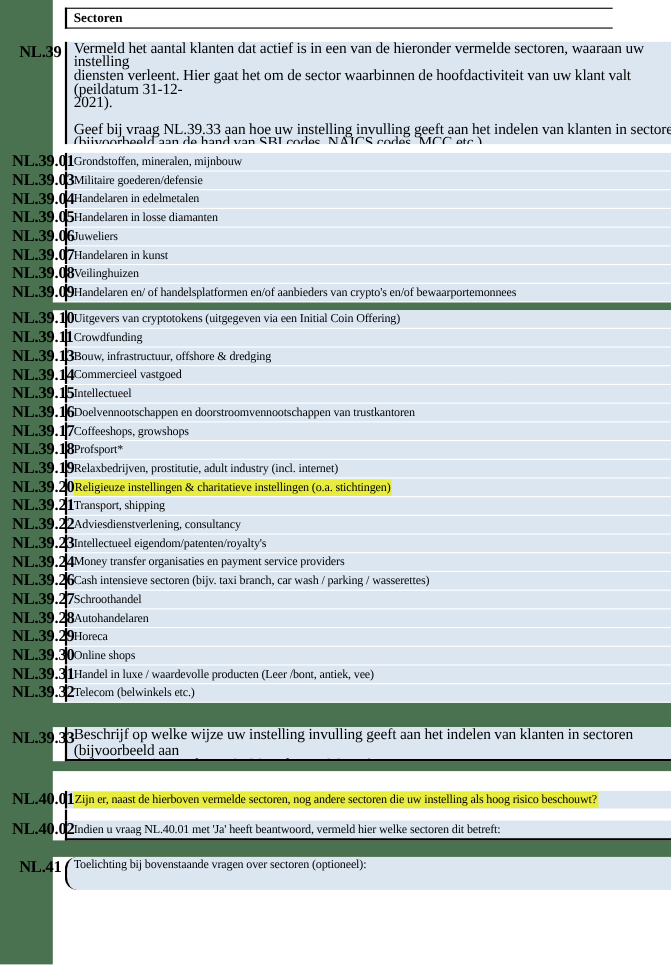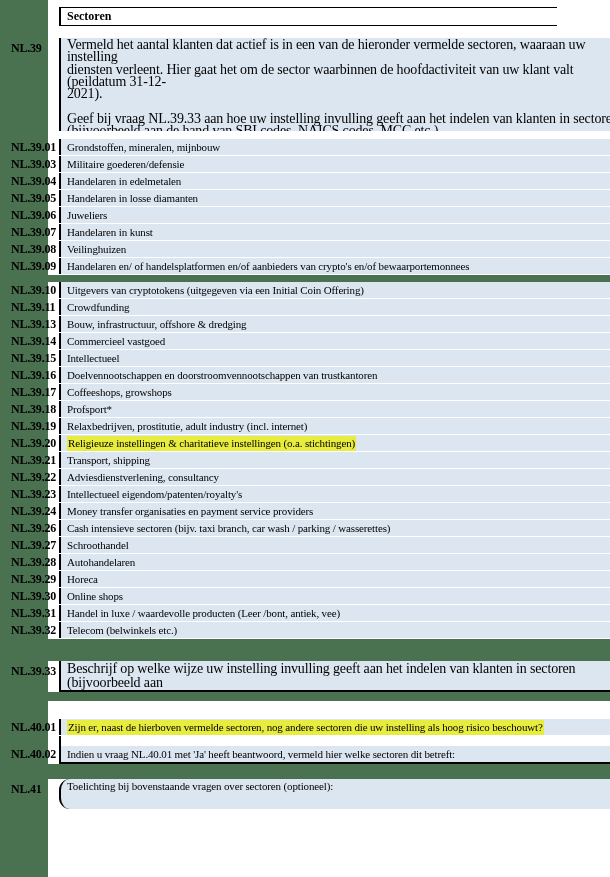--- a/index.html
+++ b/index.html
@@ -26,8 +26,8 @@
     background:linear-gradient(90deg,var(--blue) 0 551px,#fff 551px 552px,var(--blue) 552px 100%);
   }
   .row-label{
-    position:absolute;left:-50px;top:0;width:45px;
-    font-weight:bold;font-size:12px;letter-spacing:-0.2px;line-height:16px;color:#000;
+    position:absolute;left:-50px;top:0;width:45px;text-align:right;
+    font-weight:bold;font-size:15px;letter-spacing:-0.2px;line-height:16px;color:#000;
   }
   .lbl-top{top:2px;}
   .qtext{

